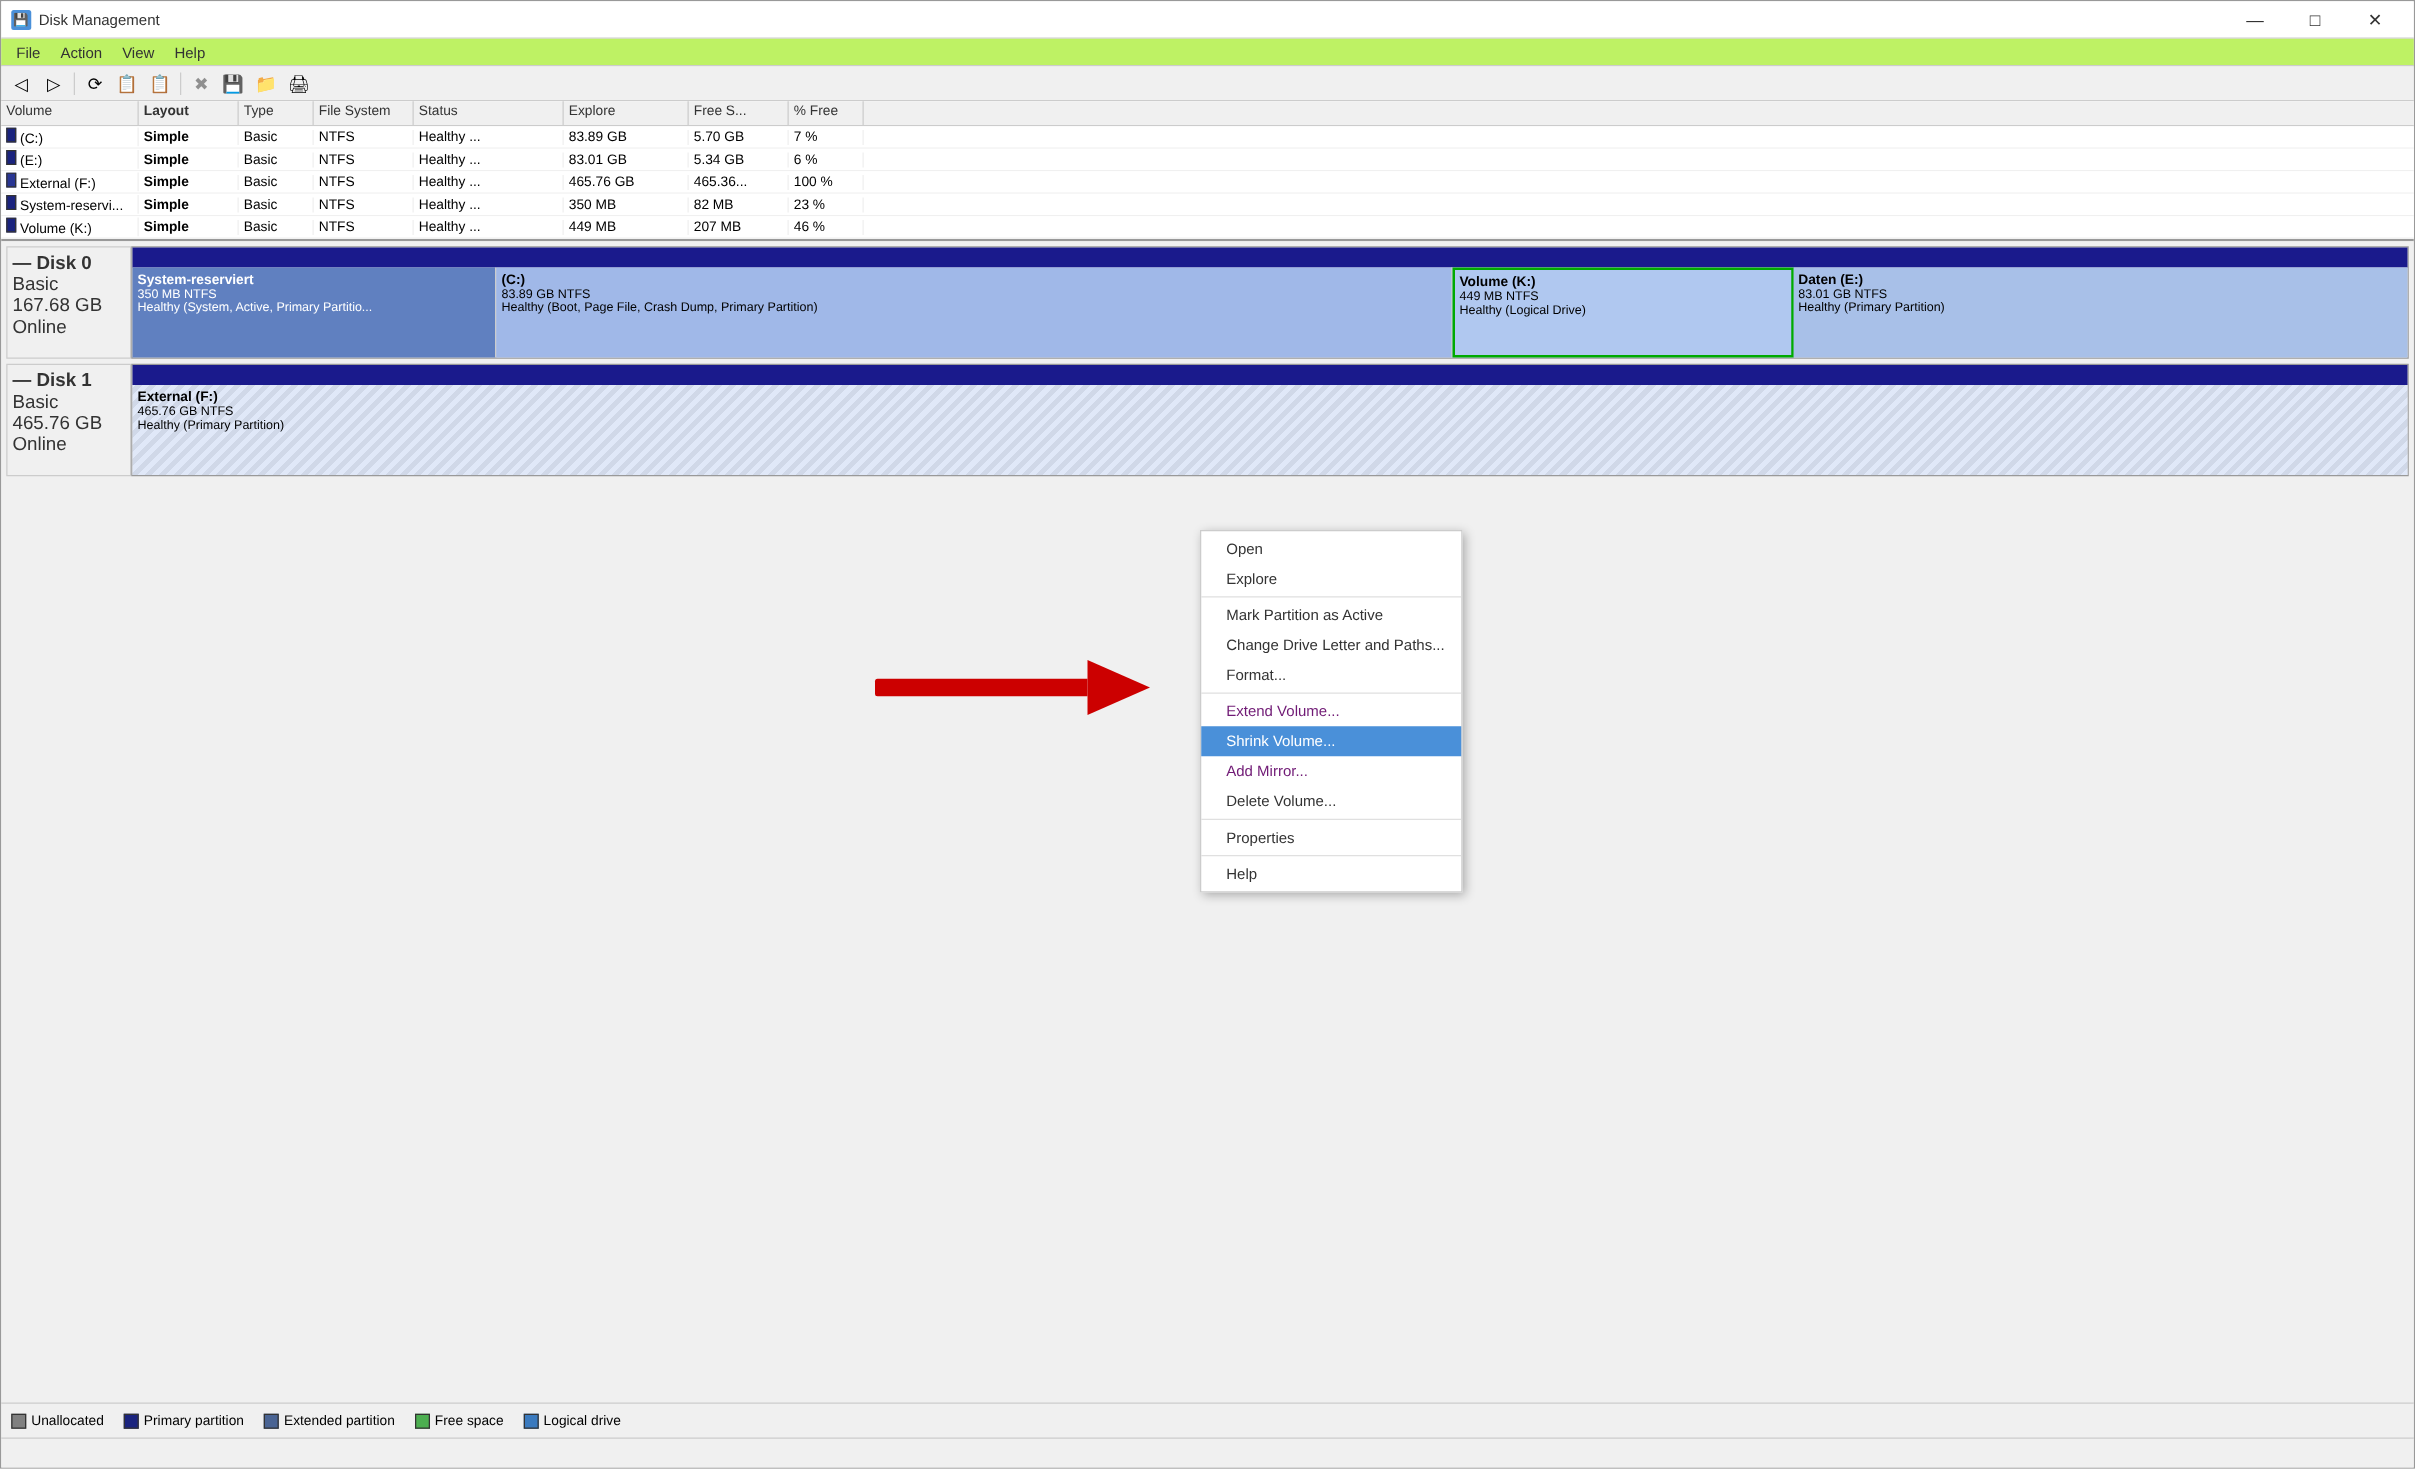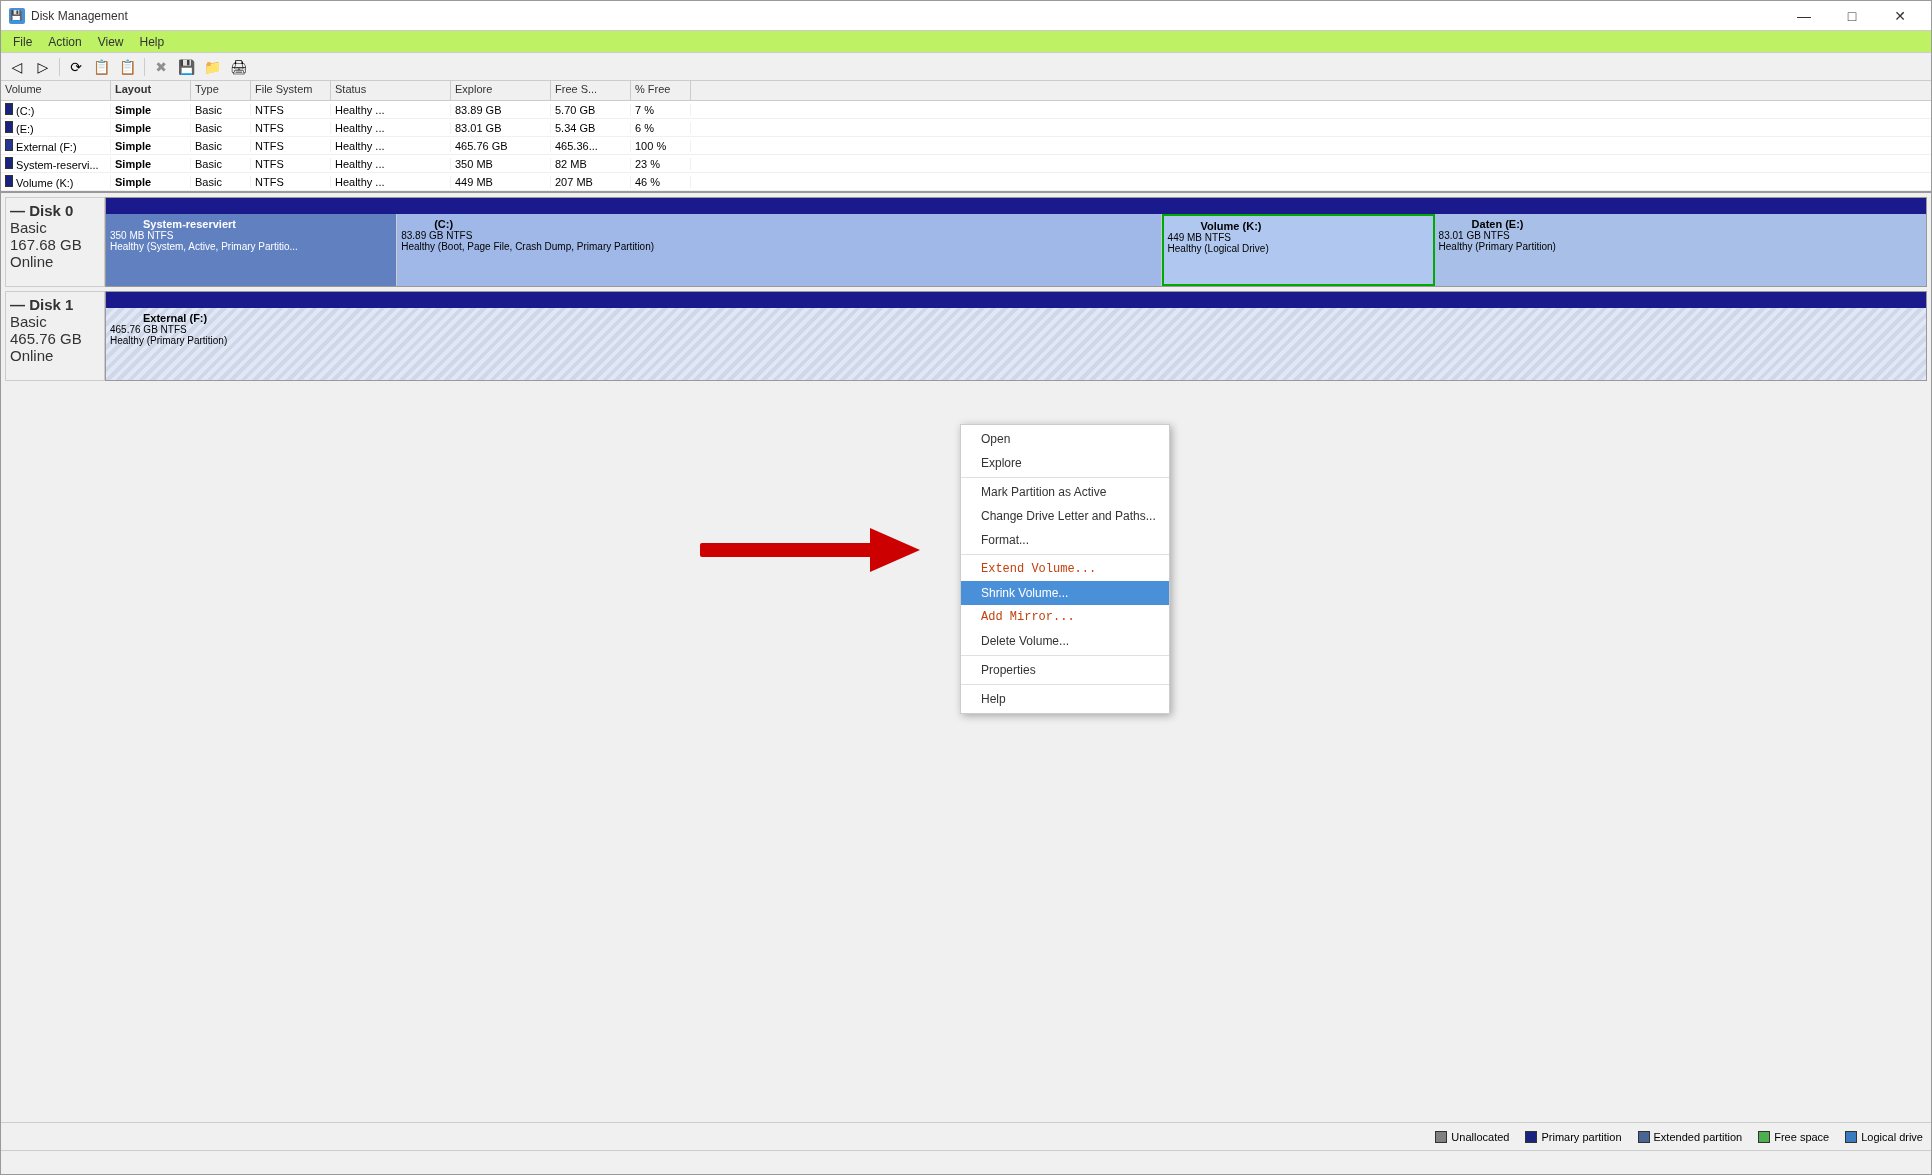--- a/index.html
+++ b/index.html
@@ -189,7 +189,7 @@
     .partition.c-drive { background: #a0b8e8; }
     .partition.k-drive { background: #b0c8f0; }
     .partition.e-drive { background: #a8c0e8; }
-    .partition-name { font-weight: bold; font-size: 11px; margin-left: 33px; }
+    .partition-name { font-weight: bold; font-size: 11px; }
     .partition-size { font-size: 10px; }
     .partition-health { font-size: 10px; }
 

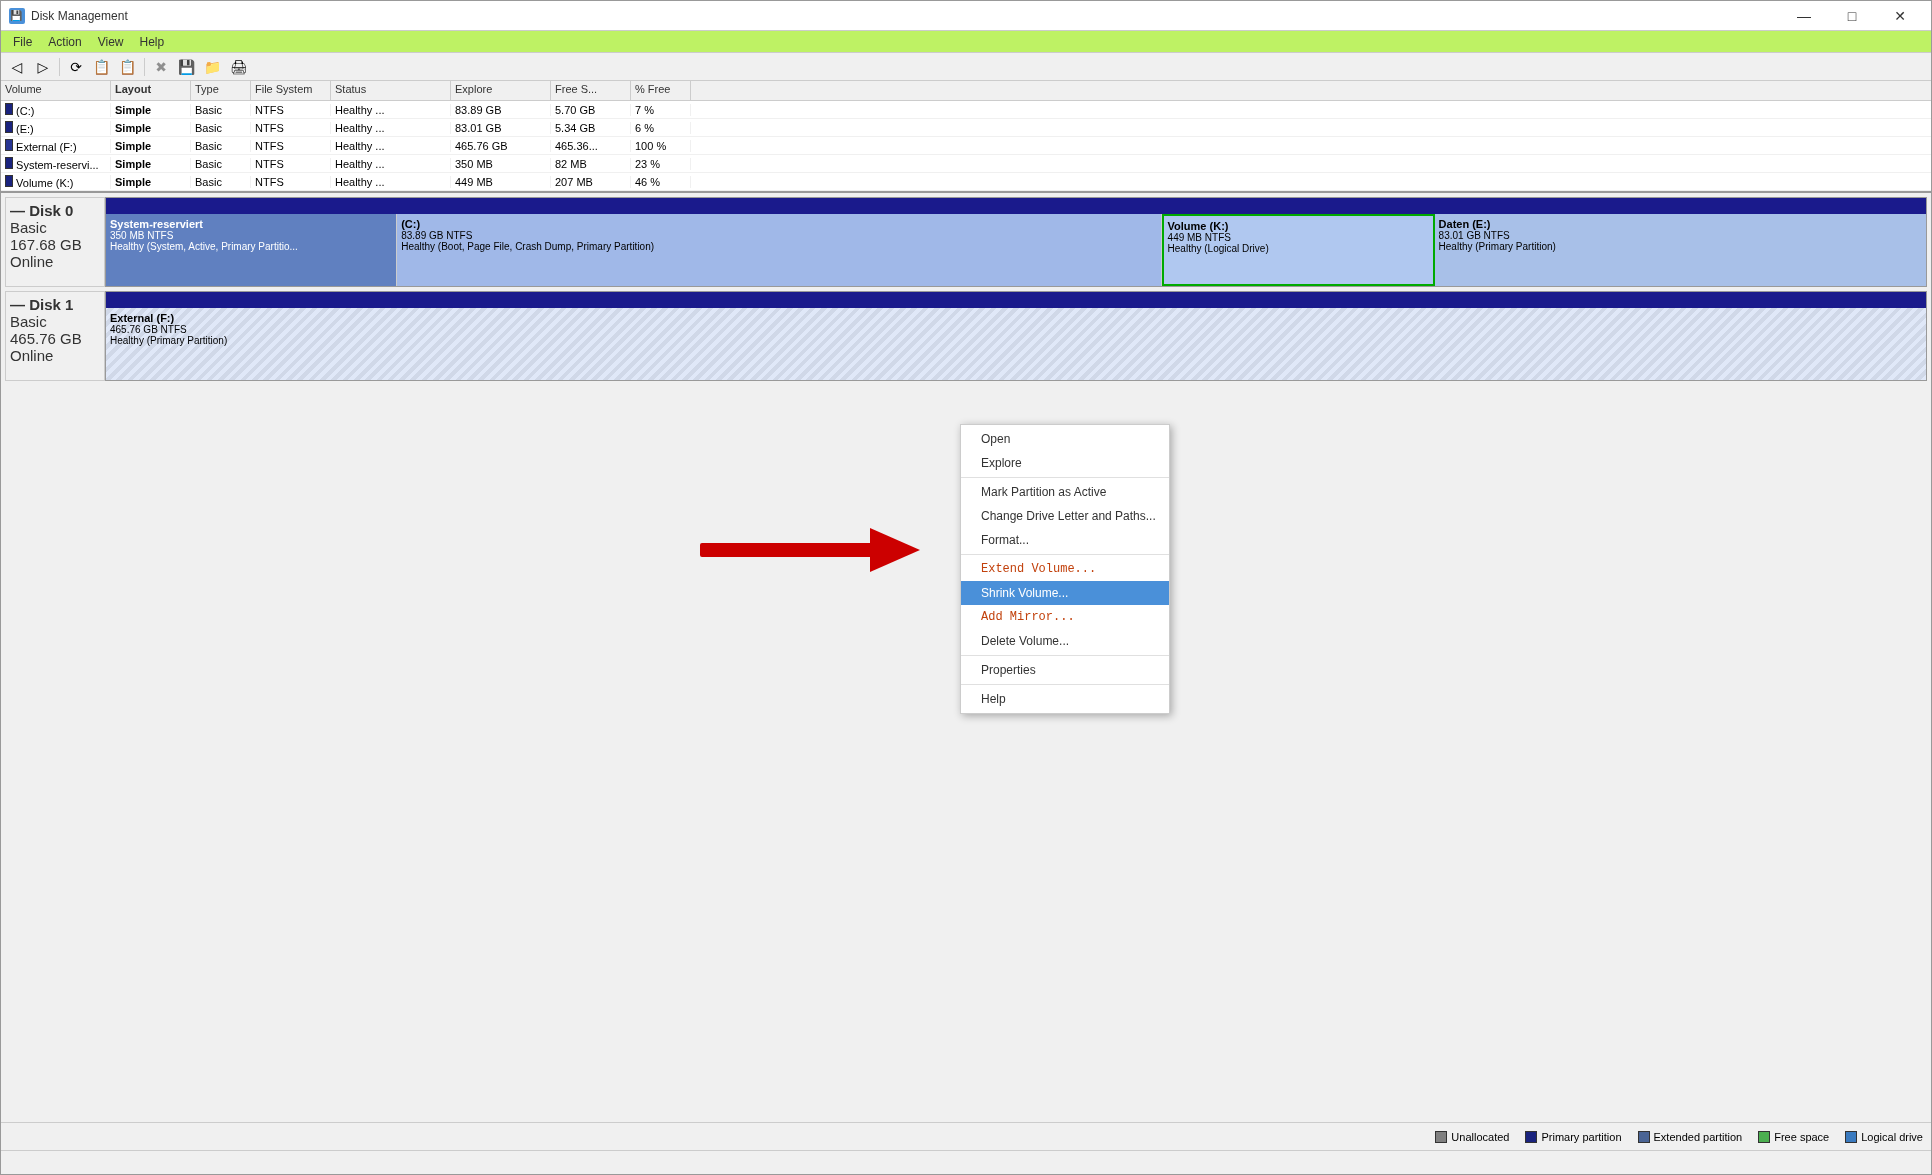--- a/index.html
+++ b/index.html
@@ -241,7 +241,7 @@
       cursor: pointer;
       white-space: nowrap;
     }
-    .ctx-item.disabled { color: #c2410c; cursor: default; font-family: Liberation Mono, monospace; }
+    .ctx-item.disabled { color: #701a75; cursor: default; }
     .ctx-item.highlighted { background: #4a90d9; color: white; }
     .ctx-separator {
       height: 1px;

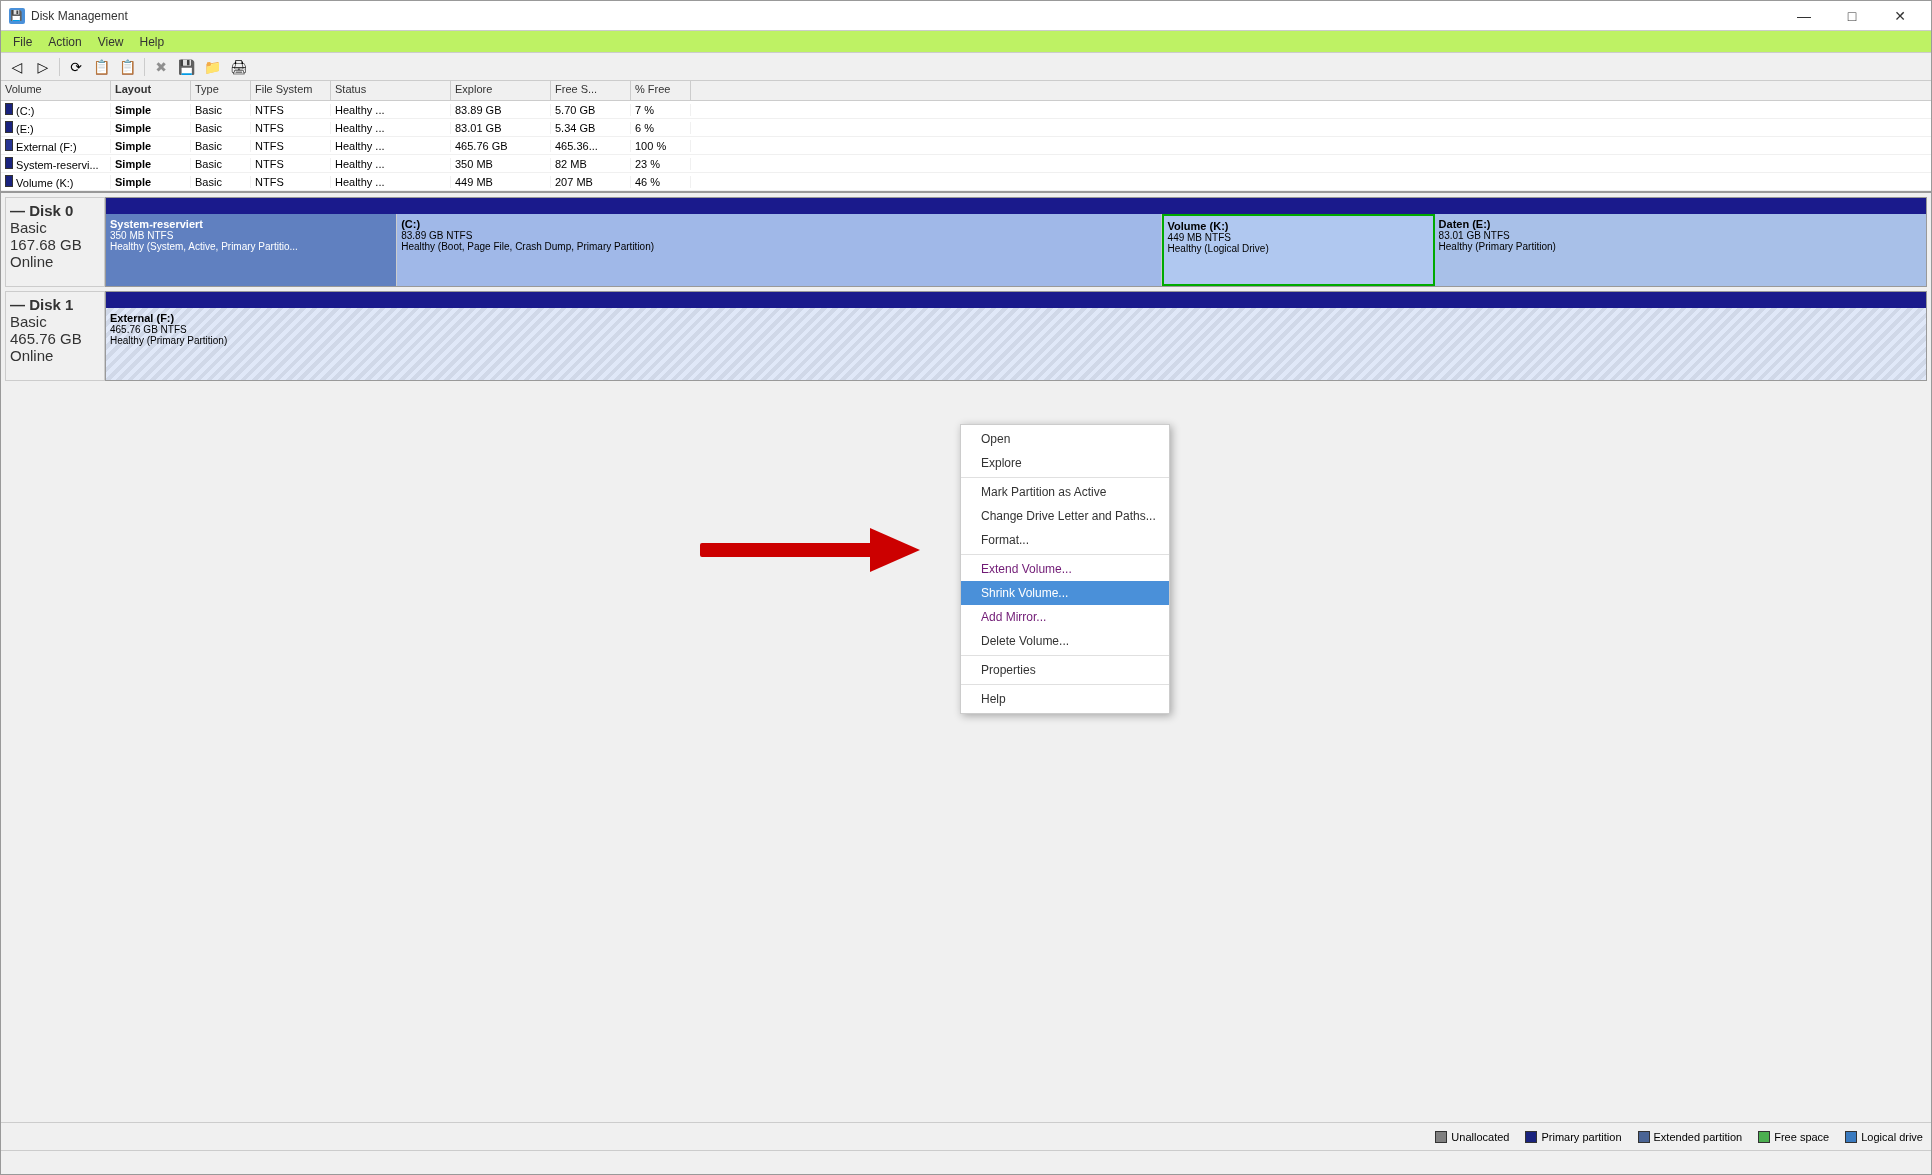--- a/index.html
+++ b/index.html
@@ -212,7 +212,6 @@
       align-items: center;
       padding: 0 8px;
       gap: 16px;
-      justify-content: flex-end;
     }
     .legend-item { display: flex; align-items: center; gap: 4px; font-size: 11px; }
     .legend-box { width: 12px; height: 12px; border: 1px solid #333; }

